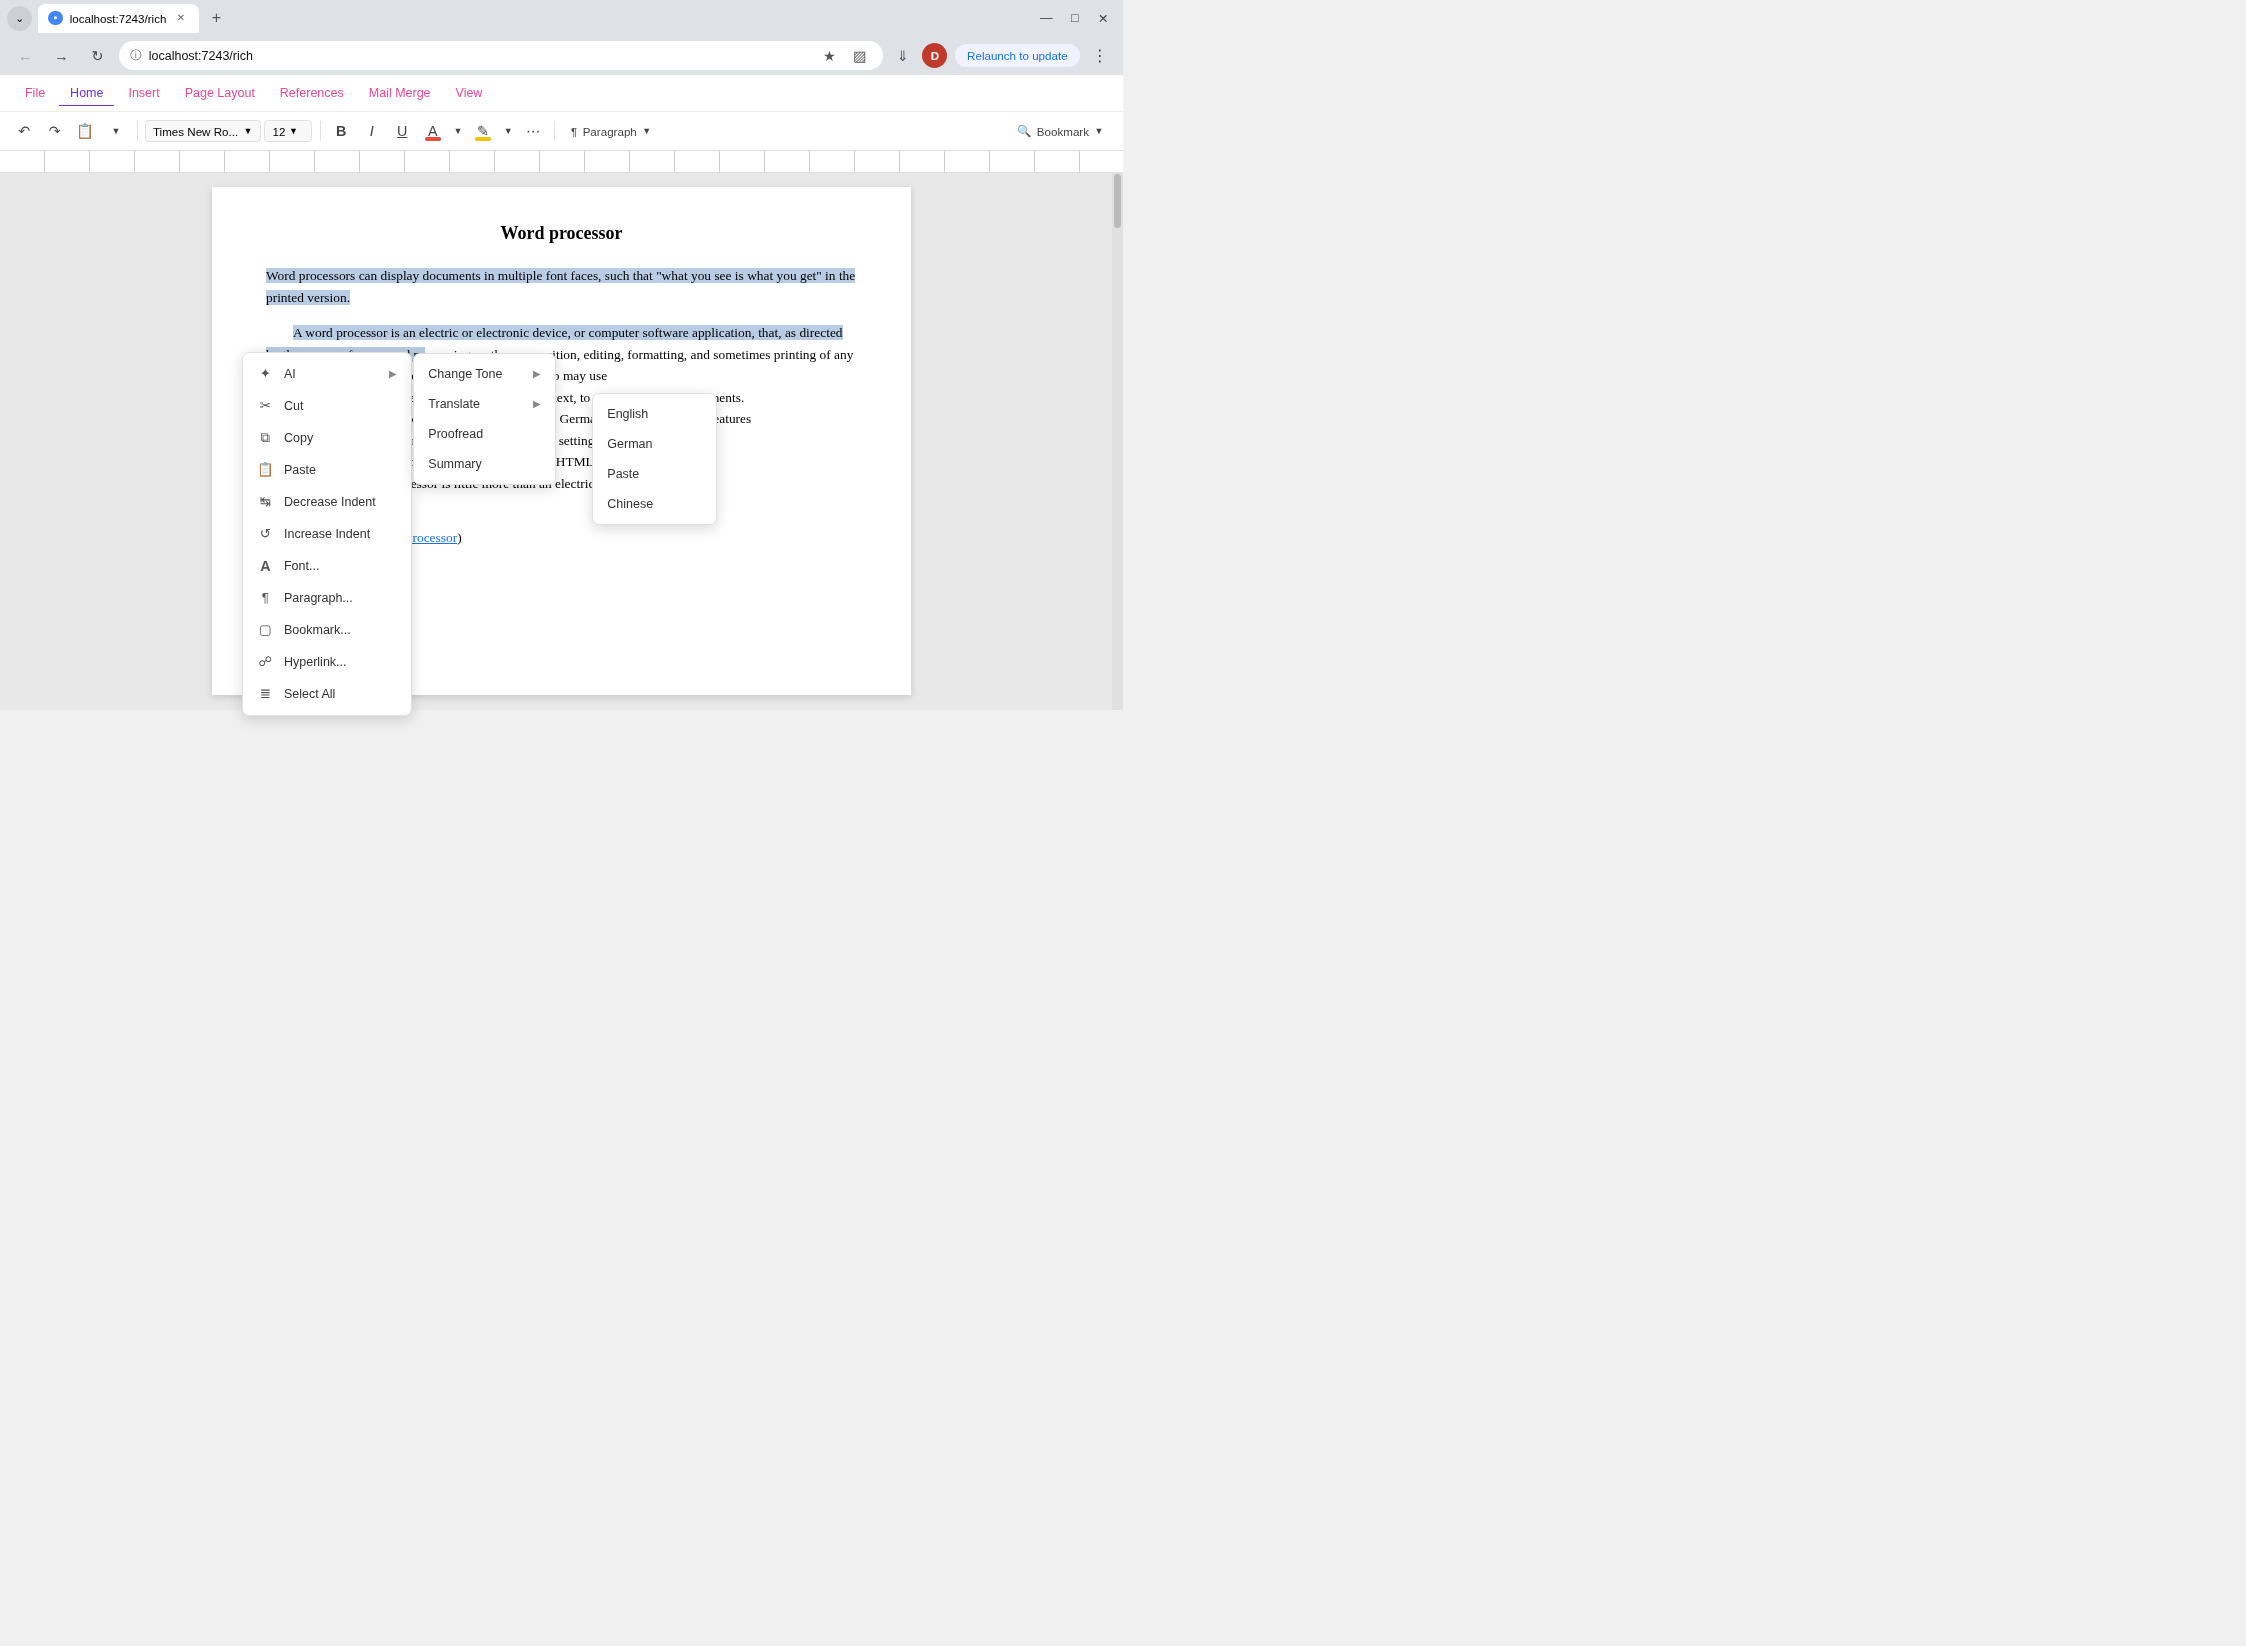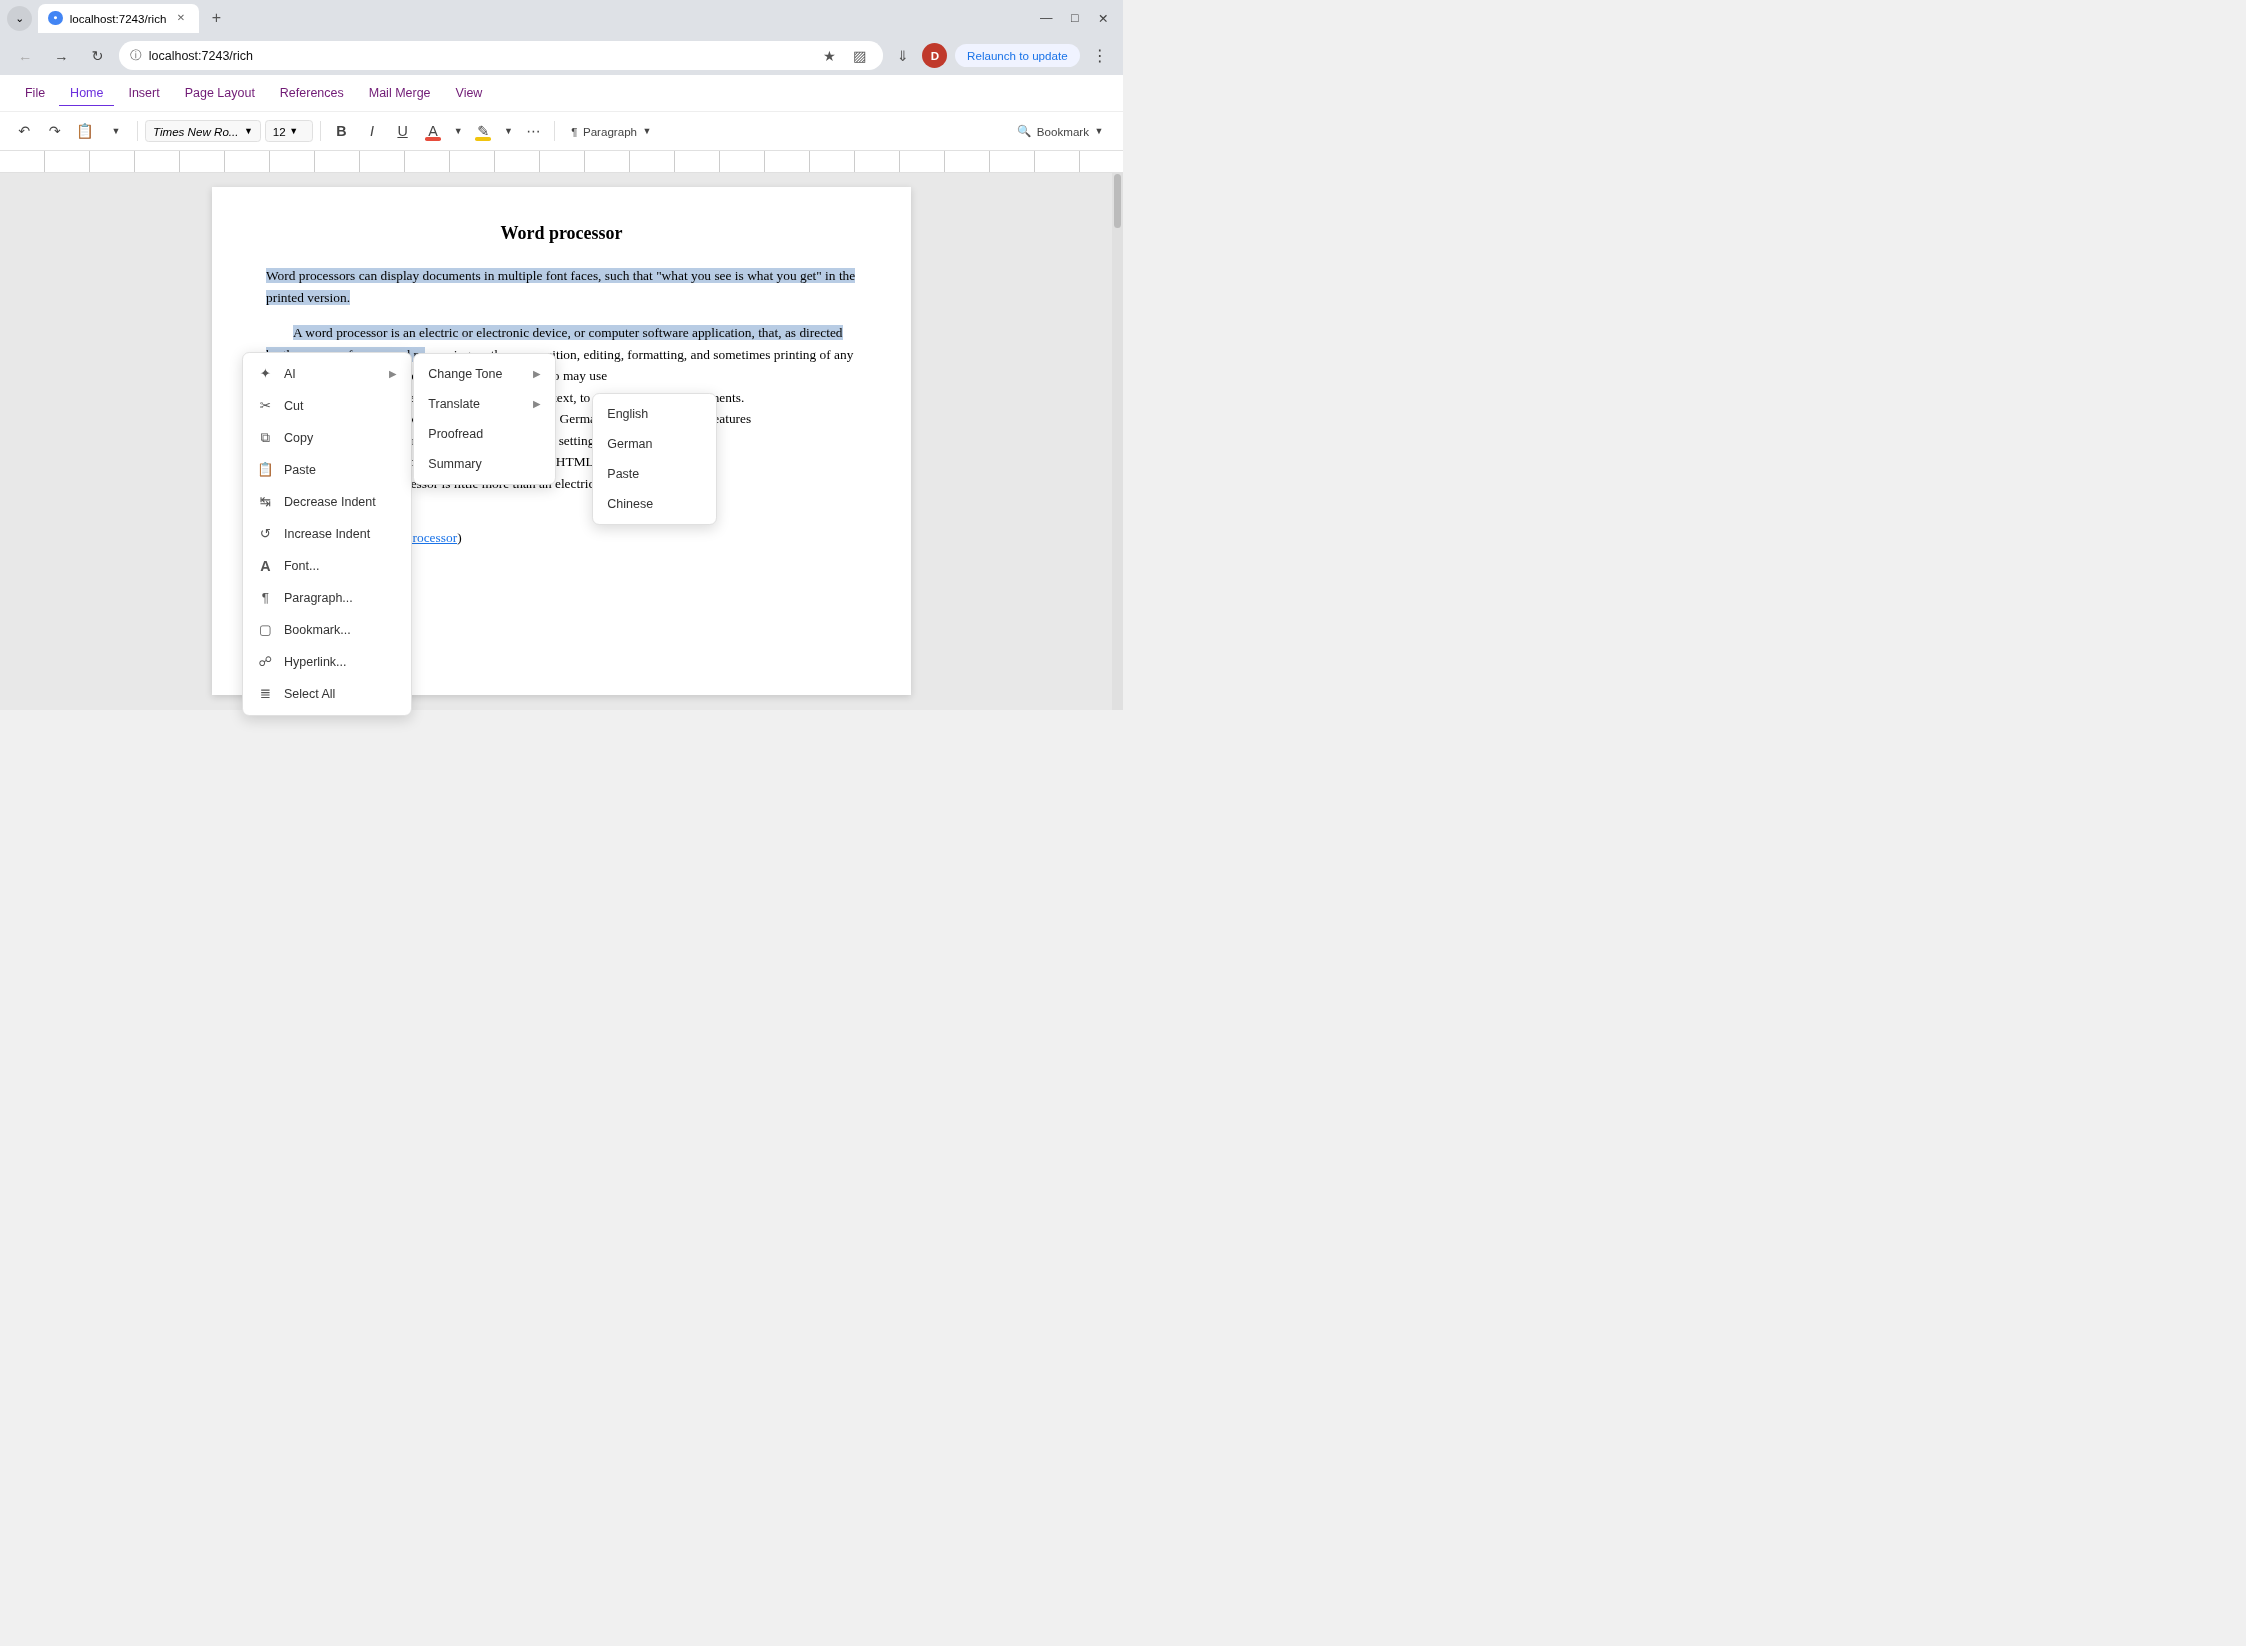--- a/index.html
+++ b/index.html
@@ -35,7 +35,7 @@
     
     .app-toolbar { background: #fff; border-bottom: 0.9px solid #e0e0e0; }
     .menu-bar { display: flex; align-items: center; height: 36px; padding: 0 14.3px; gap: 3.6px; }
-    .menu-item { padding: 5.4px 10.7px; border-radius: 3.6px; cursor: pointer; font-size: 12.5px; color: #701a75; }
+    .menu-item { padding: 5.4px 10.7px; border-radius: 3.6px; cursor: pointer; font-size: 12.5px; color: #ec4899; }
     .menu-item.active { color: #6b2fdd; border-bottom: 1.8px solid #6b2fdd; border-radius: 0; }
     .formatting-bar { display: flex; align-items: center; height: 39px; padding: 0 10.7px; gap: 3.6px; border-top: 0.9px solid #eee; }
     .fmt-btn { width: 27px; height: 27px; border-radius: 3.6px; display: flex; align-items: center; justify-content: center; cursor: pointer; font-size: 14.3px; color: #444; }

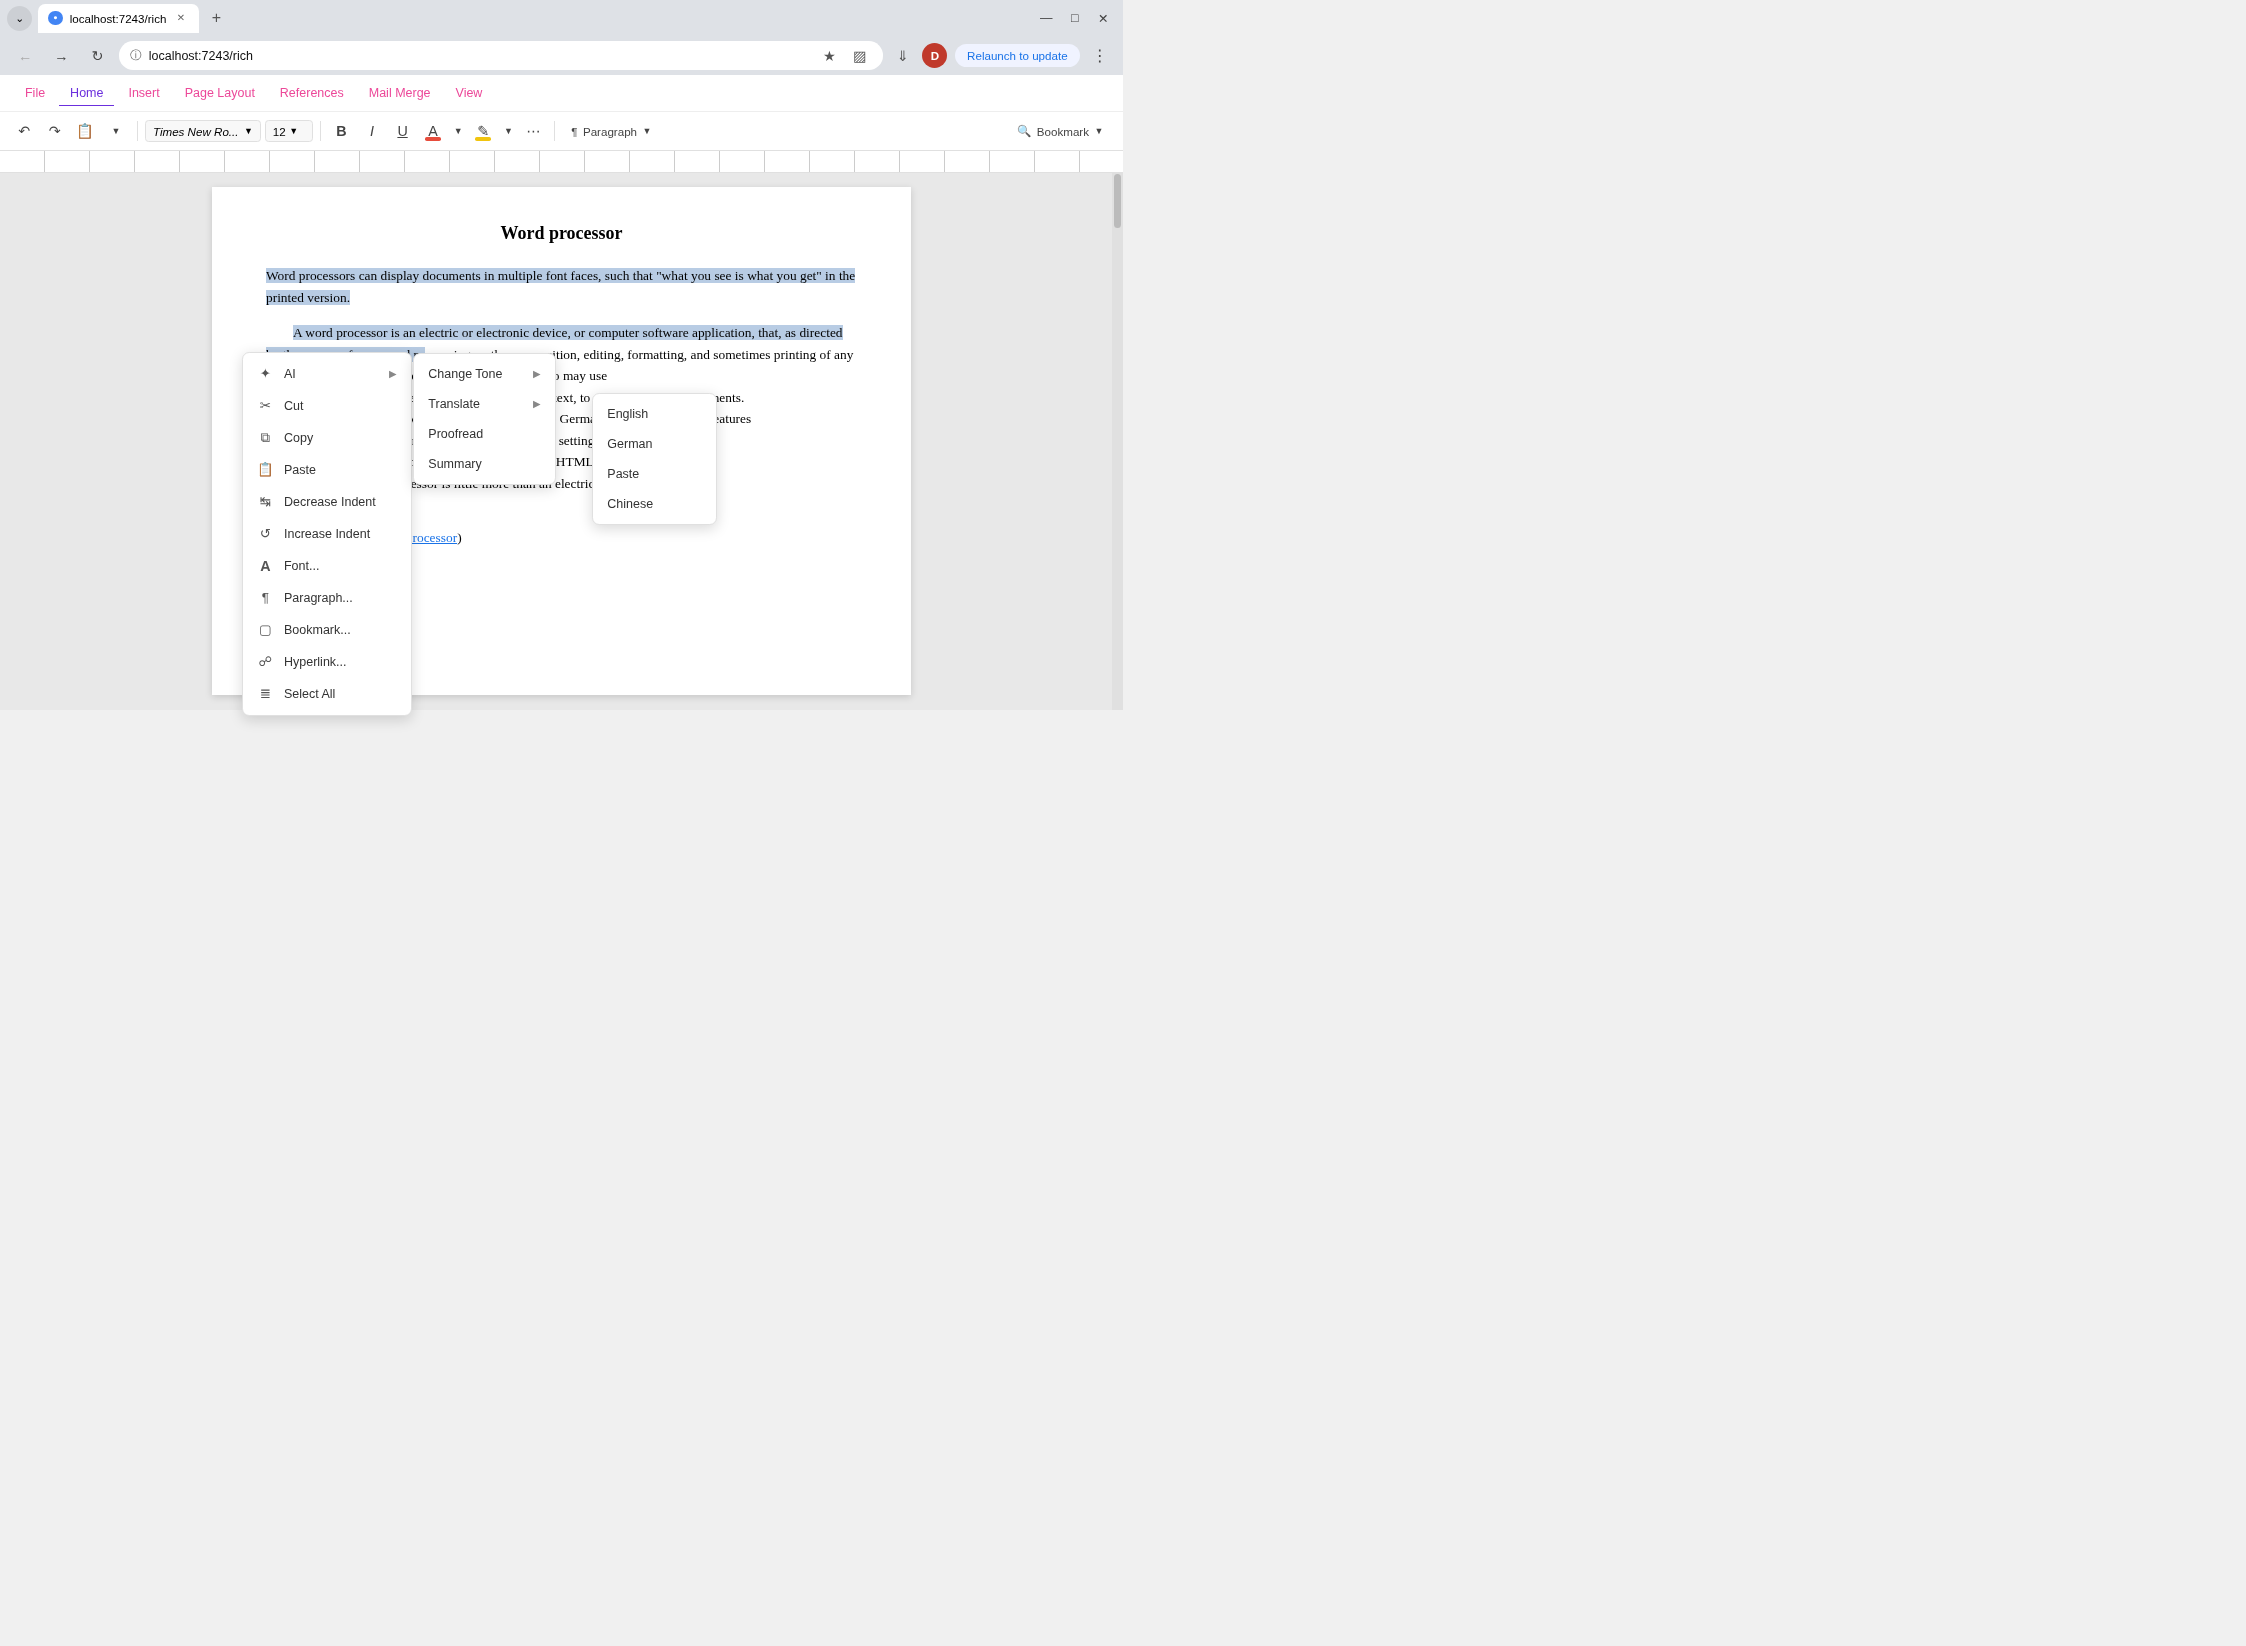--- a/index.html
+++ b/index.html
@@ -40,7 +40,7 @@
     .formatting-bar { display: flex; align-items: center; height: 39px; padding: 0 10.7px; gap: 3.6px; border-top: 0.9px solid #eee; }
     .fmt-btn { width: 27px; height: 27px; border-radius: 3.6px; display: flex; align-items: center; justify-content: center; cursor: pointer; font-size: 14.3px; color: #444; }
     .fmt-separator { width: 0.9px; height: 19.7px; background: #e0e0e0; margin: 0 3.6px; }
-    .font-selector { display: flex; align-items: center; background: #f8f8f8; border: 0.9px solid #e0e0e0; border-radius: 3.6px; padding: 3.6px 7.2px; gap: 5.4px; font-size: 11.6px; cursor: pointer; min-width: 116px; font-style: italic; }
+    .font-selector { display: flex; align-items: center; background: #f8f8f8; border: 0.9px solid #e0e0e0; border-radius: 3.6px; padding: 3.6px 7.2px; gap: 5.4px; font-size: 11.6px; cursor: pointer; min-width: 116px; }
     .font-size { display: flex; align-items: center; background: #f8f8f8; border: 0.9px solid #e0e0e0; border-radius: 3.6px; padding: 3.6px 7.2px; gap: 3.6px; font-size: 11.6px; cursor: pointer; width: 48px; }
     .bold-btn { font-weight: bold; }
     .italic-btn { font-style: italic; }

